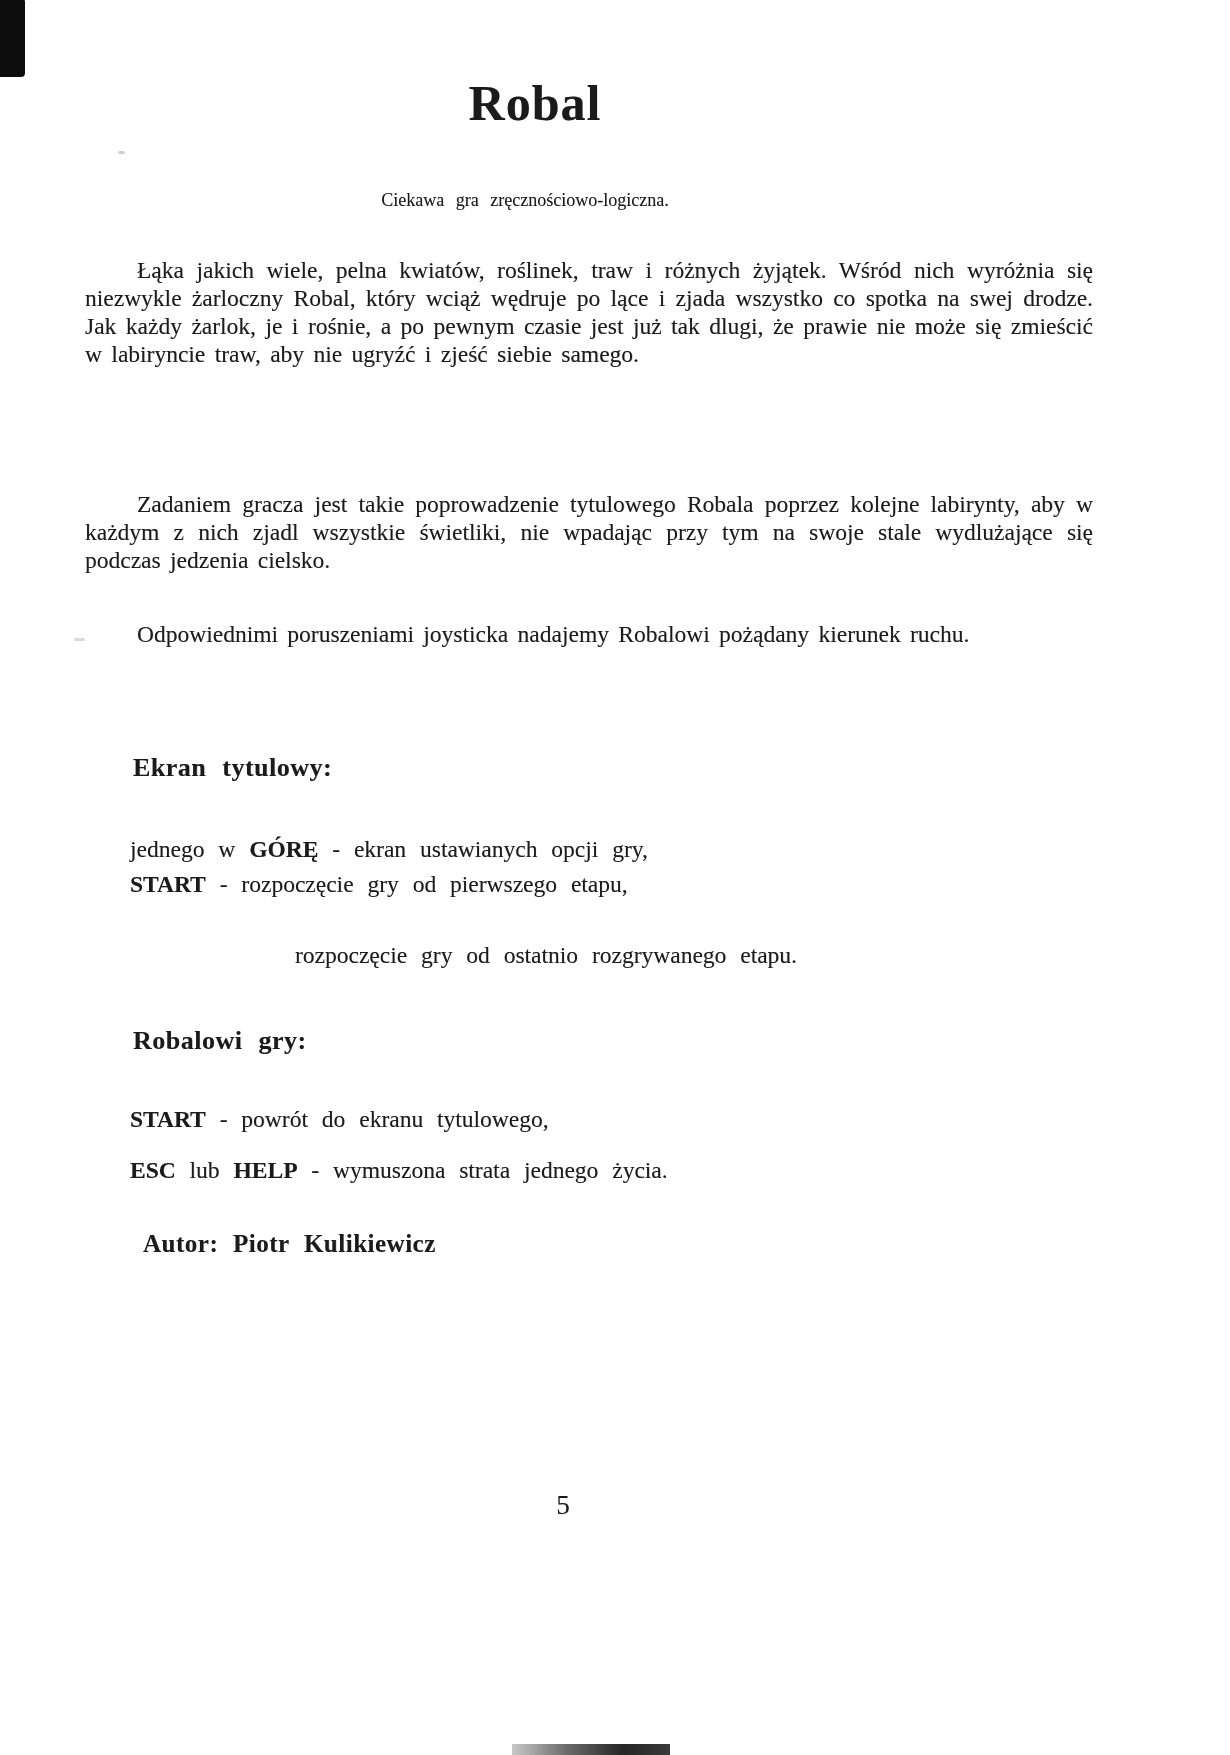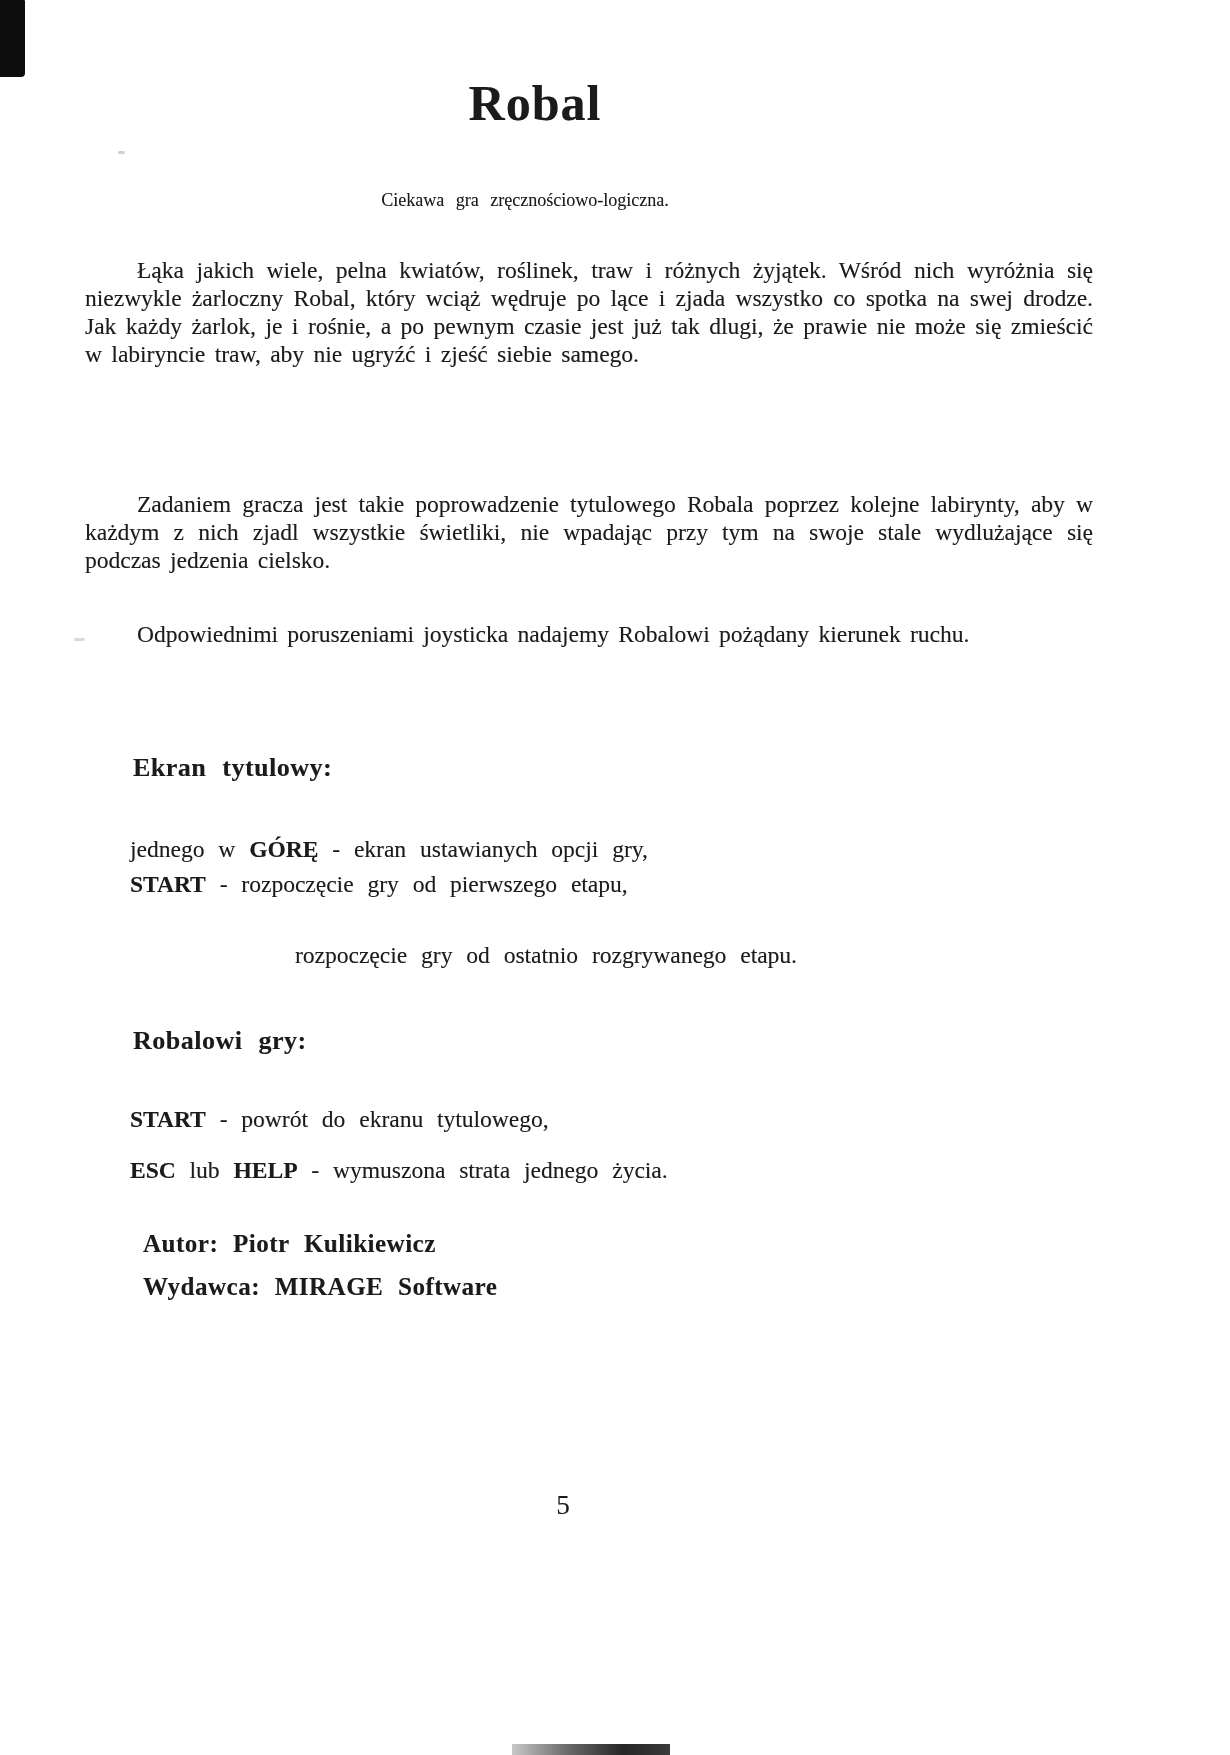--- a/index.html
+++ b/index.html
@@ -120,7 +120,6 @@
   <p id="d2" class="ctrl ink"><span class="b">ESC</span><span> lub </span><span class="b">HELP</span><span> - wymuszona strata jednego życia.</span></p>
 
   <p id="credit-author" class="credit ink">Autor: Piotr Kulikiewicz</p>
-  <p id="credit-publisher" class="credit ink">Wydawca: MIRAGE Software</p>
 
   <p class="page-number ink">5</p>
 

